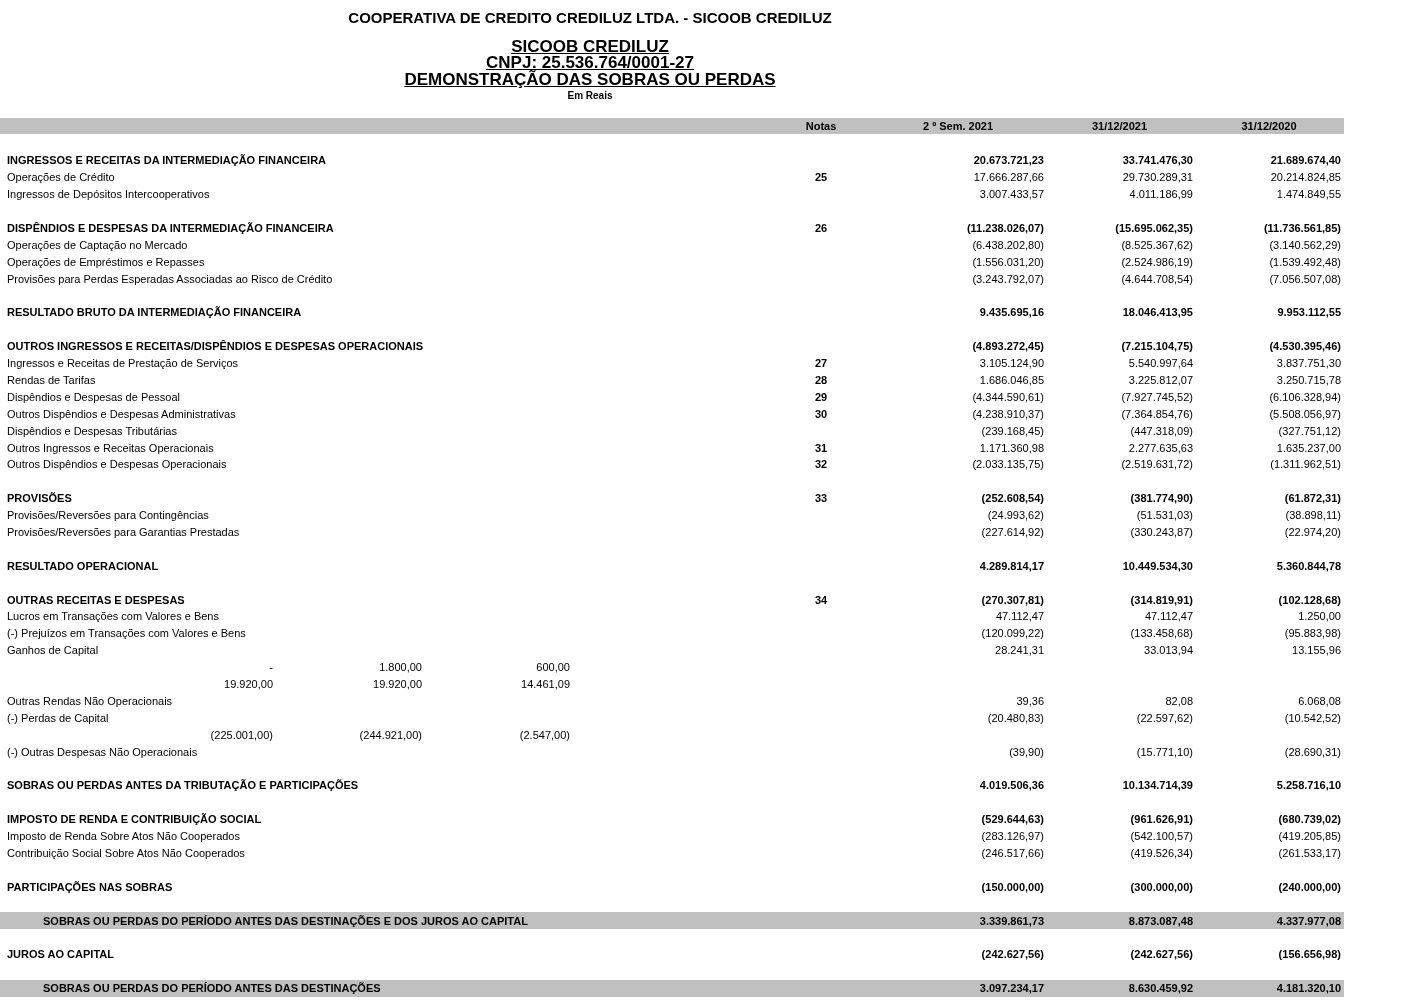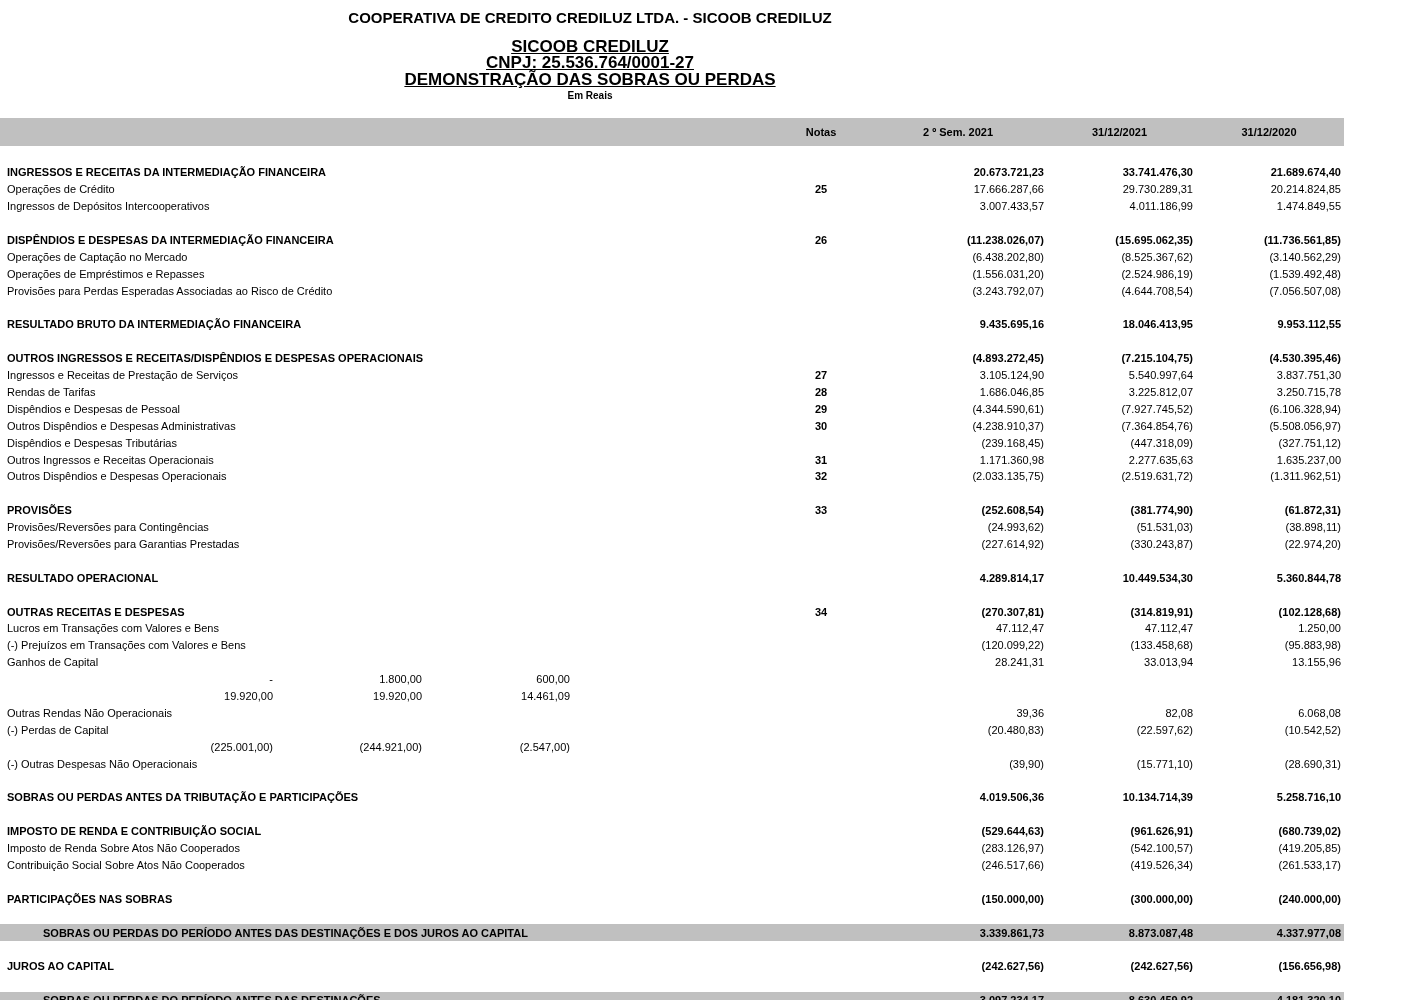--- a/index.html
+++ b/index.html
@@ -30,7 +30,7 @@
   .thead {
     display: flex;
     align-items: center;
-    height: 28px;
+    height: 16px;
     background: var(--band, #c0c0c0);
     font-weight: bold;
   }

